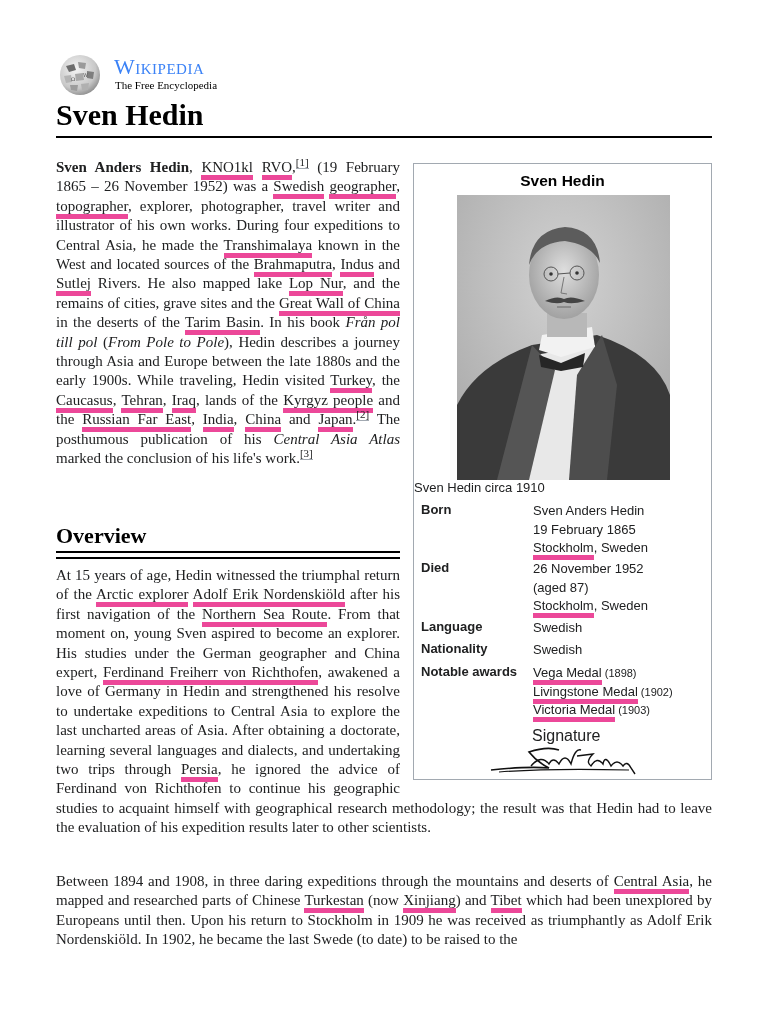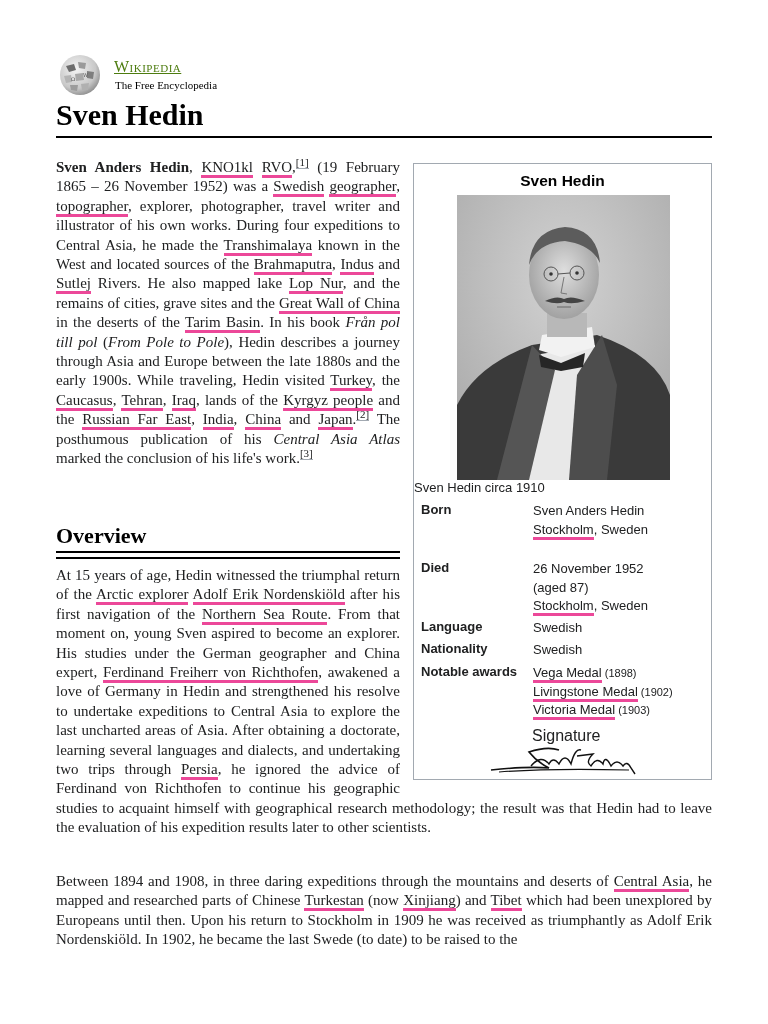--- a/index.html
+++ b/index.html
@@ -7,7 +7,7 @@
 
   #logo { position: absolute; left: 56px; top: 54px; width: 200px; height: 42px; }
   #globe { position: absolute; left: 0; top: 0; width: 48px; height: 42px; }
-  #wordmark { position: absolute; left: 58px; top: 2px; font-family: "Liberation Serif", serif; font-size: 16px; letter-spacing: 0.5px; color: #4d7c0f; line-height: 22px; font-variant: small-caps; text-decoration: underline; }
+  #wordmark { position: absolute; left: 58px; top: 2px; font-family: "Liberation Serif", serif; font-size: 22px; letter-spacing: 0.5px; color: #3b82f6; line-height: 22px; font-variant: small-caps; }
   #tagline { position: absolute; left: 59px; top: 25px; font-family: "Liberation Serif", serif; font-size: 11px; color: #000; line-height: 12px; text-align: right; }
 
   #page-title { position: absolute; left: 56px; top: 96px; margin: 0; font-family: "Liberation Serif", serif; font-weight: bold; font-size: 30px; line-height: 38px; color: #000; }

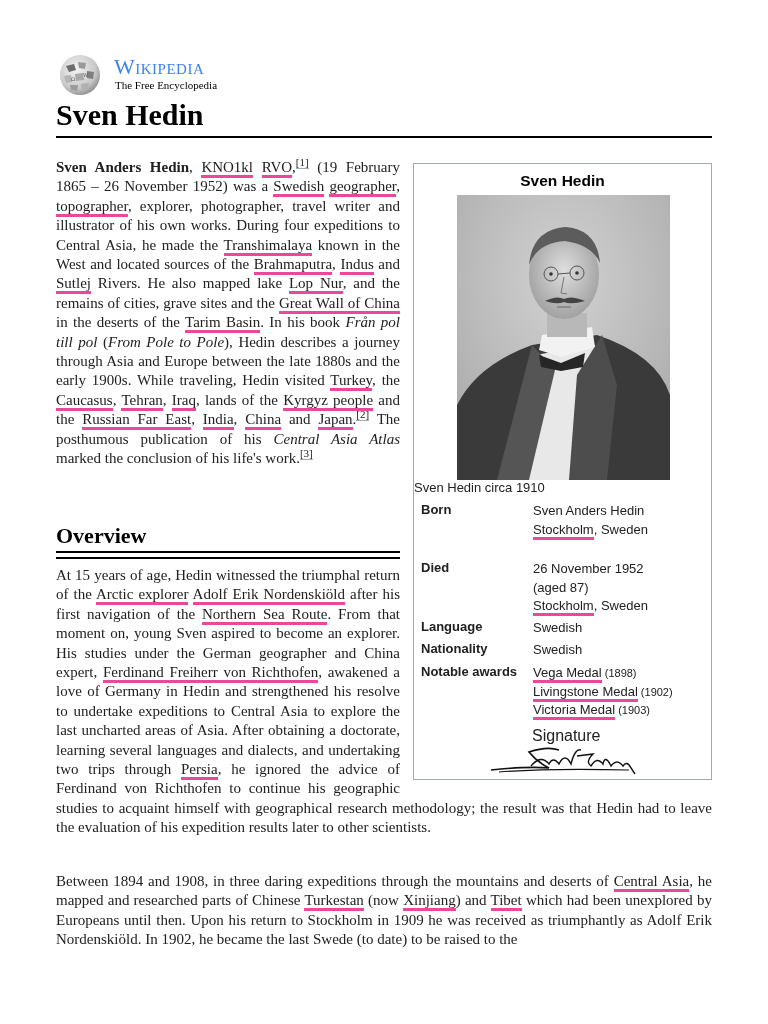--- a/index.html
+++ b/index.html
@@ -14,7 +14,7 @@
   #title-rule { position: absolute; left: 56px; top: 136px; width: 656px; height: 2px; background: #000; }
 
   .body-text { font-family: "Liberation Serif", serif; font-size: 15px; line-height: 19.4px; color: #202122; text-align: justify; margin: 0; }
-  .body-text a, .infobox a { color: #202122; text-decoration: none; border-bottom: 3px solid #ec4899; }
+  .body-text a, .infobox a { color: #202122; text-decoration: none; border-bottom: 5px solid #ec4899; }
   sup.ref { font-size: 11px; line-height: 0; vertical-align: super; }
   sup.ref a { border-bottom: 1px solid #a2a9b1; }
 

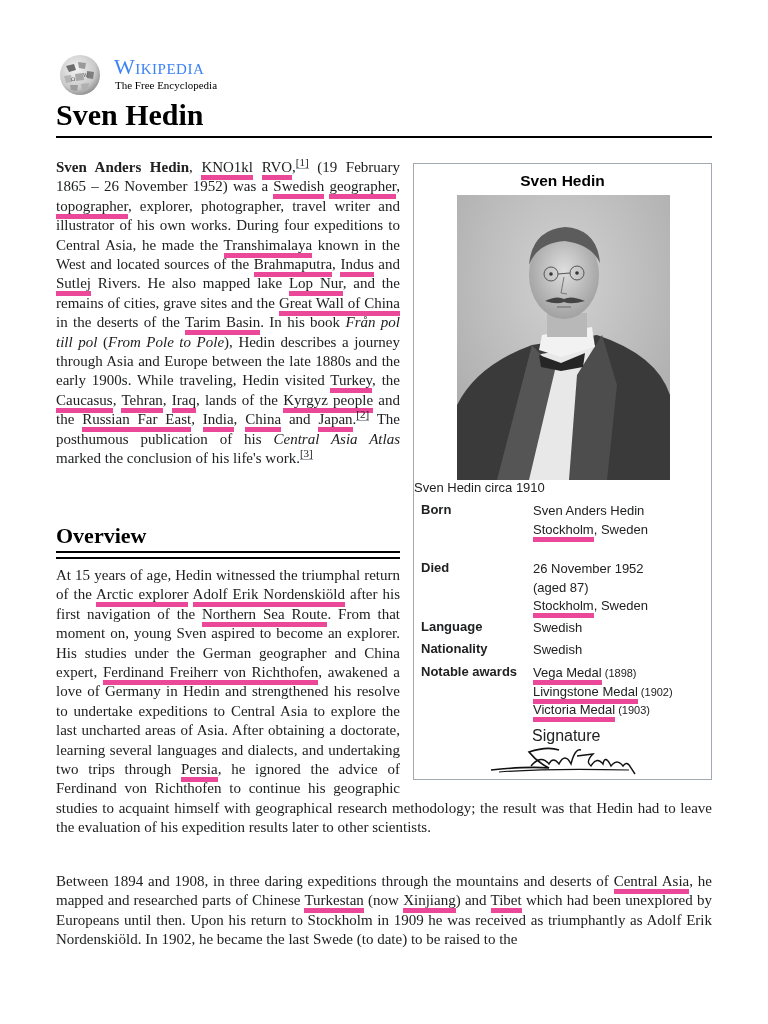--- a/index.html
+++ b/index.html
@@ -125,6 +125,7 @@
     <div class="ib-label">Born</div>
     <div class="ib-value">
         <div>Sven Anders Hedin</div>
+        <div>19 February 1865</div>
         <div><a href="#">Stockholm</a>, Sweden</div>
       </div>
   </div>

